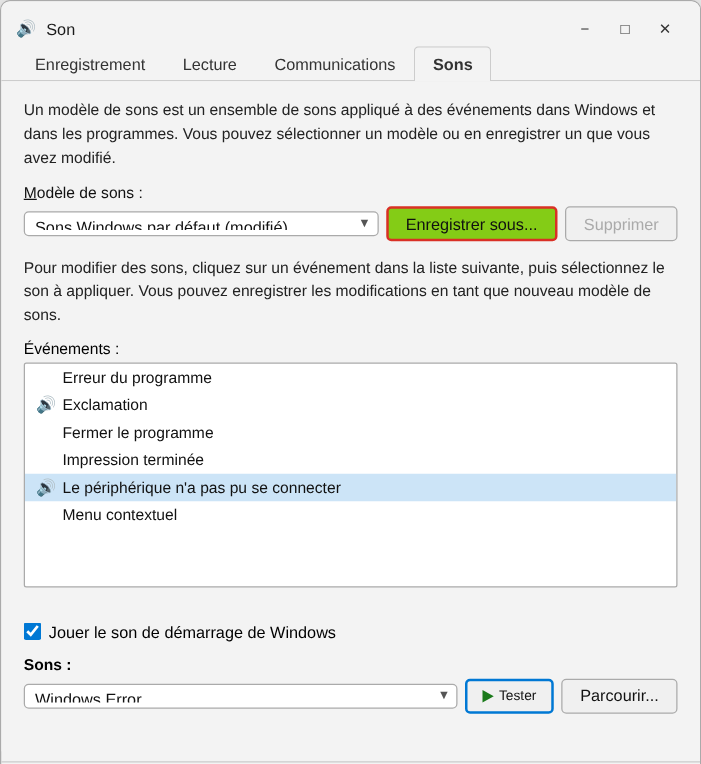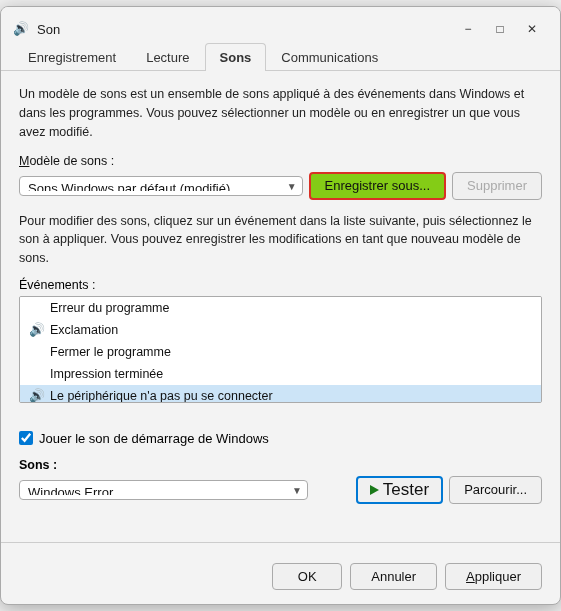--- a/index.html
+++ b/index.html
@@ -288,8 +288,8 @@
   <div class="tabs">
     <div class="tab">Enregistrement</div>
     <div class="tab">Lecture</div>
+    <div class="tab">Communications</div>
     <div class="tab active">Sons</div>
-    <div class="tab">Communications</div>
   </div>
 
   <div class="content">

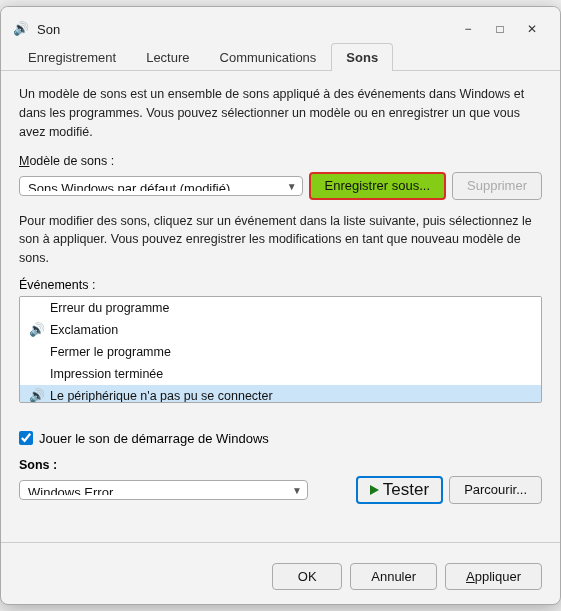--- a/index.html
+++ b/index.html
@@ -161,7 +161,7 @@
     .events-list {
       border: 1px solid #aaa;
       background: white;
-      height: 107px;
+      height: 180px;
       overflow-y: scroll;
       border-radius: 2px;
       margin-bottom: 28px;

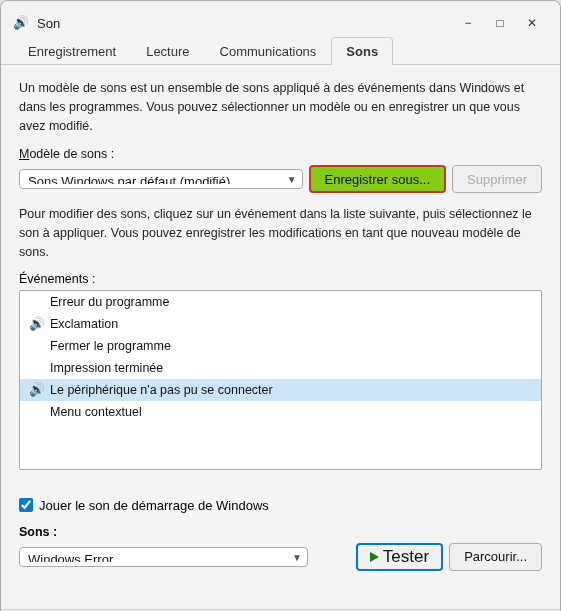--- a/index.html
+++ b/index.html
@@ -264,10 +264,9 @@
       background: #f0f0f0;
       padding: 3px 12px;
       cursor: pointer;
-      font-size: 17px;
+      font-size: 11px;
       height: 28px;
       color: #111;
-      margin-left: 42px;
     }
   </style>
 </head>

